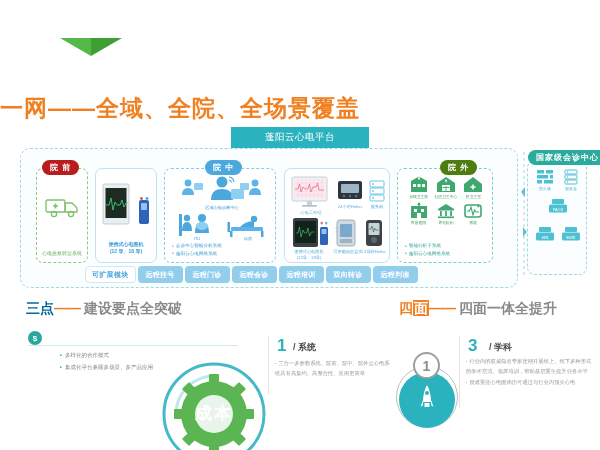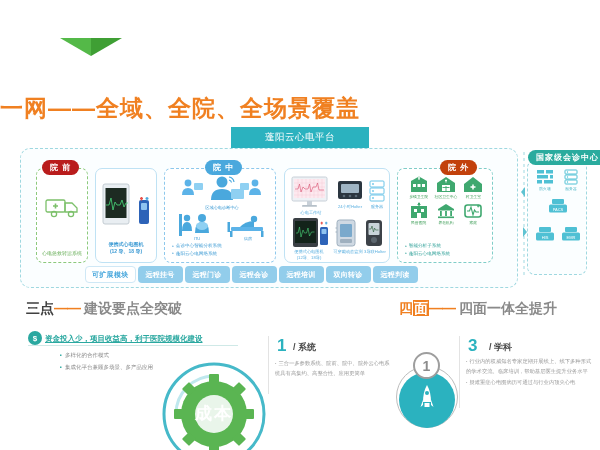--- a/index.html
+++ b/index.html
@@ -52,7 +52,7 @@
   }
   .badge.green { background:#b91c1c; }
   .badge.blue  { background:#4aa8dd; }
-  .badge.teal  { background:#c2410c; }
+  .badge.teal  { background:#4d7c0f; }
 
   
   .panel {

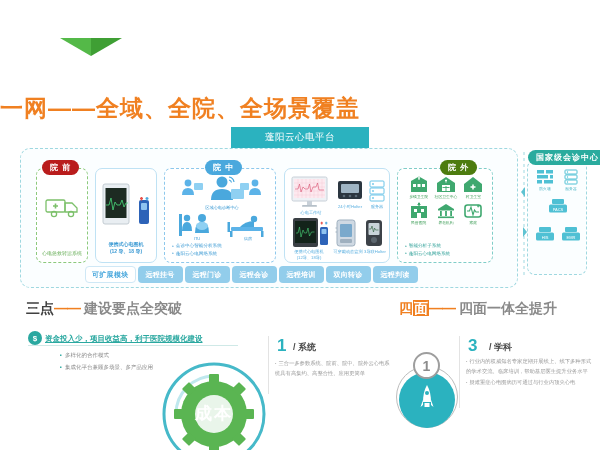--- a/index.html
+++ b/index.html
@@ -113,7 +113,7 @@
 
   
   .sec-head { position:absolute; font-size:14px; font-weight:bold; white-space:nowrap; }
-  .sec-head .accent { color:#404040; }
+  .sec-head .accent { color:#0369a1; }
   .sec-head .dash { color:#f08021; letter-spacing:-1px; }
   .sec-head .rest { color:#8a8a8a; }
   .sec-head.right .accent1 { color:#f08021; }

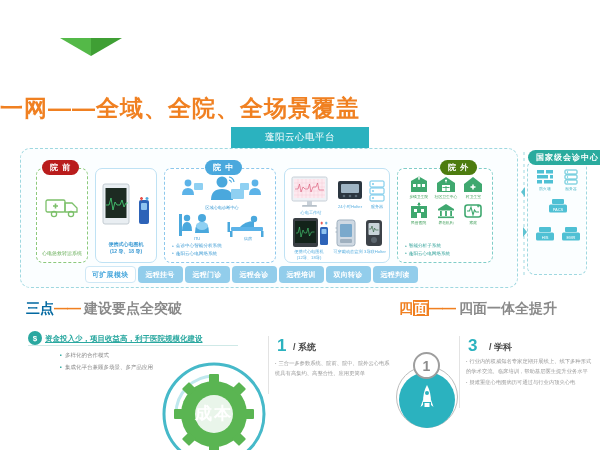--- a/index.html
+++ b/index.html
@@ -470,7 +470,6 @@
   </div>
 
   <div class="coin">$</div>
-  <div class="bl-head">资金投入少，项目收益高，利于医院规模化建设</div>
   <div class="underline-bar"></div>
   <div class="bl-bullets">
     <div>多样化的合作模式</div>

